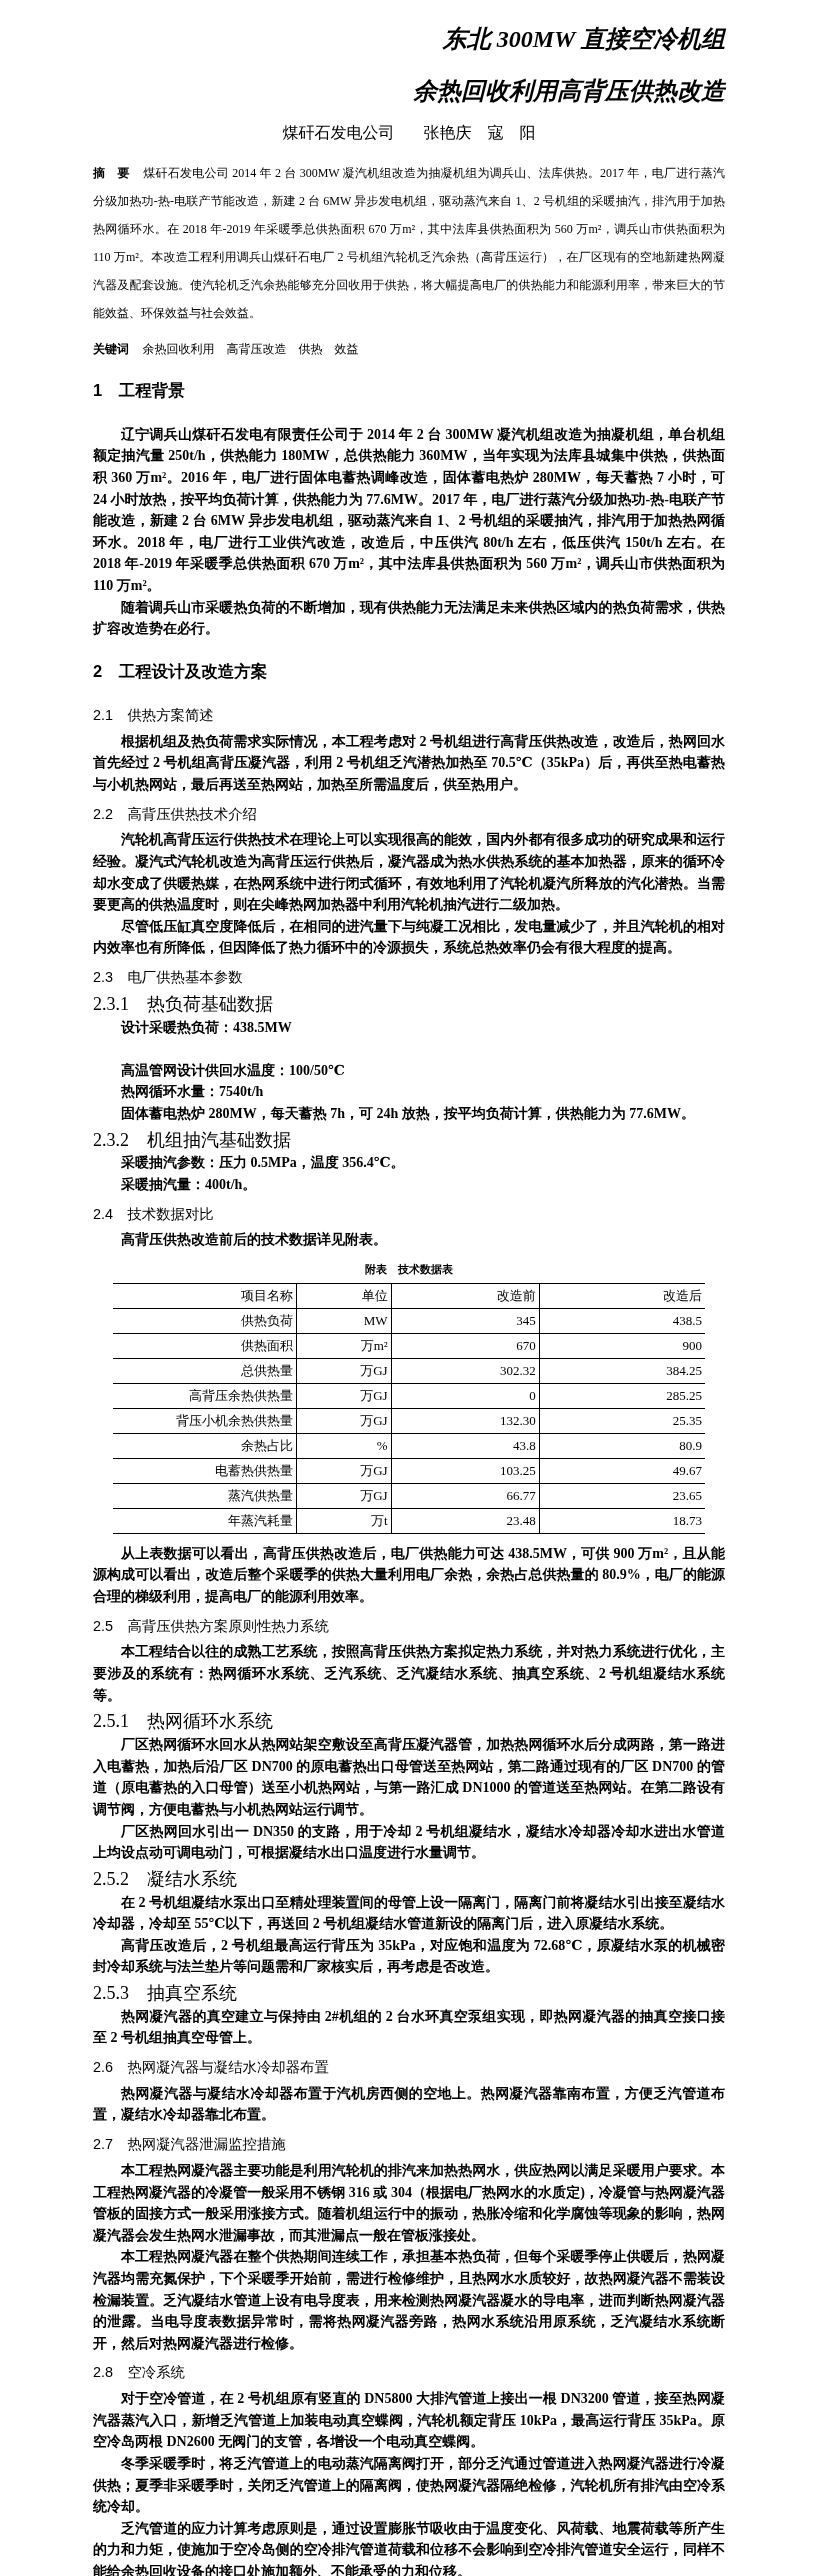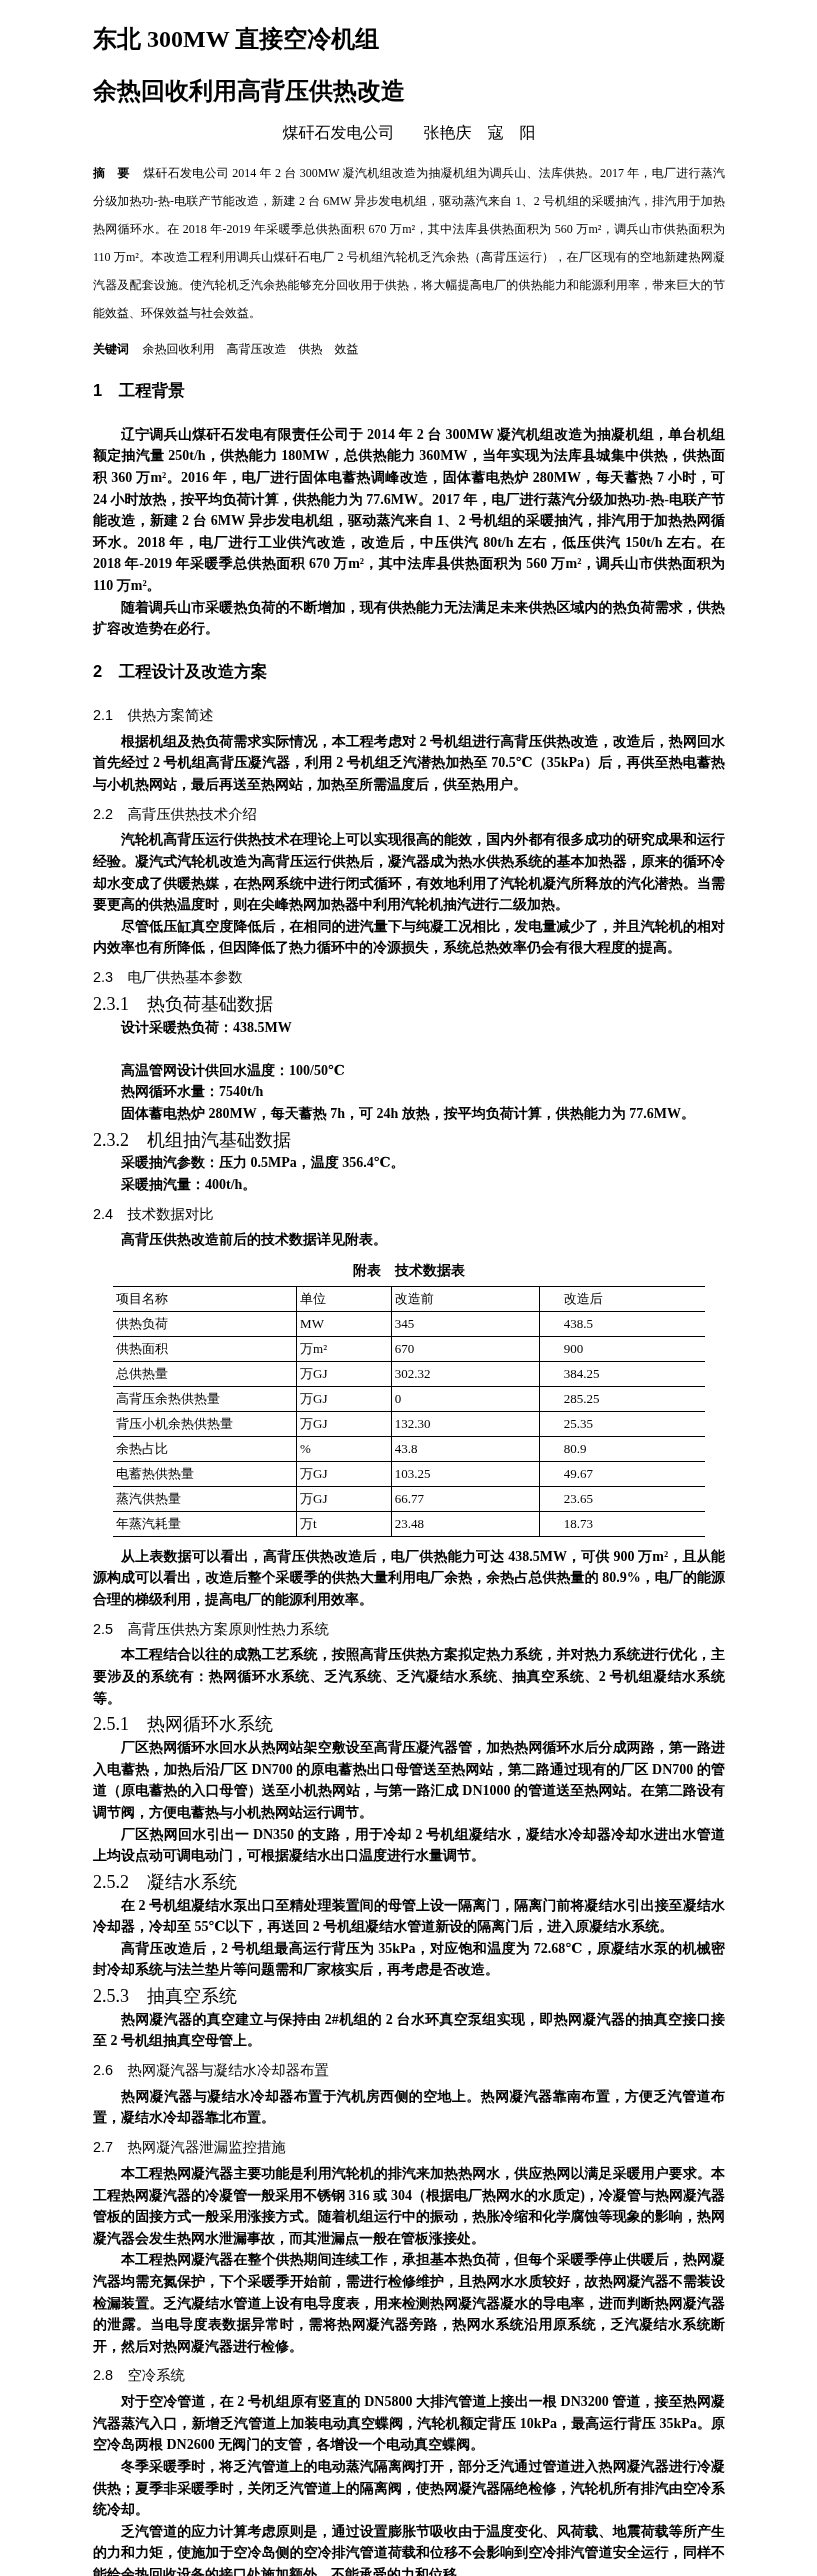--- a/index.html
+++ b/index.html
@@ -9,8 +9,8 @@
     overflow:hidden;position:relative;
   }
   .content{padding:13.4px 93px 0 93px;}
-  .title-line{font-size:24px;font-weight:700;text-align:left;line-height:52px;
-    font-family:"Liberation Serif","DejaVu Serif",serif;}
+  .title-line{font-size:24px;font-weight:700;text-align:right;line-height:52px;
+    font-family:"Liberation Serif","DejaVu Serif",serif;font-style:italic;}
   .byline{font-size:16px;text-align:center;margin-top:5.2px;line-height:20.6px;}
   .byline .affil{margin-right:29px;}
   .abstract{margin-top:15.5px;font-size:12px;line-height:28px;text-align:justify;}

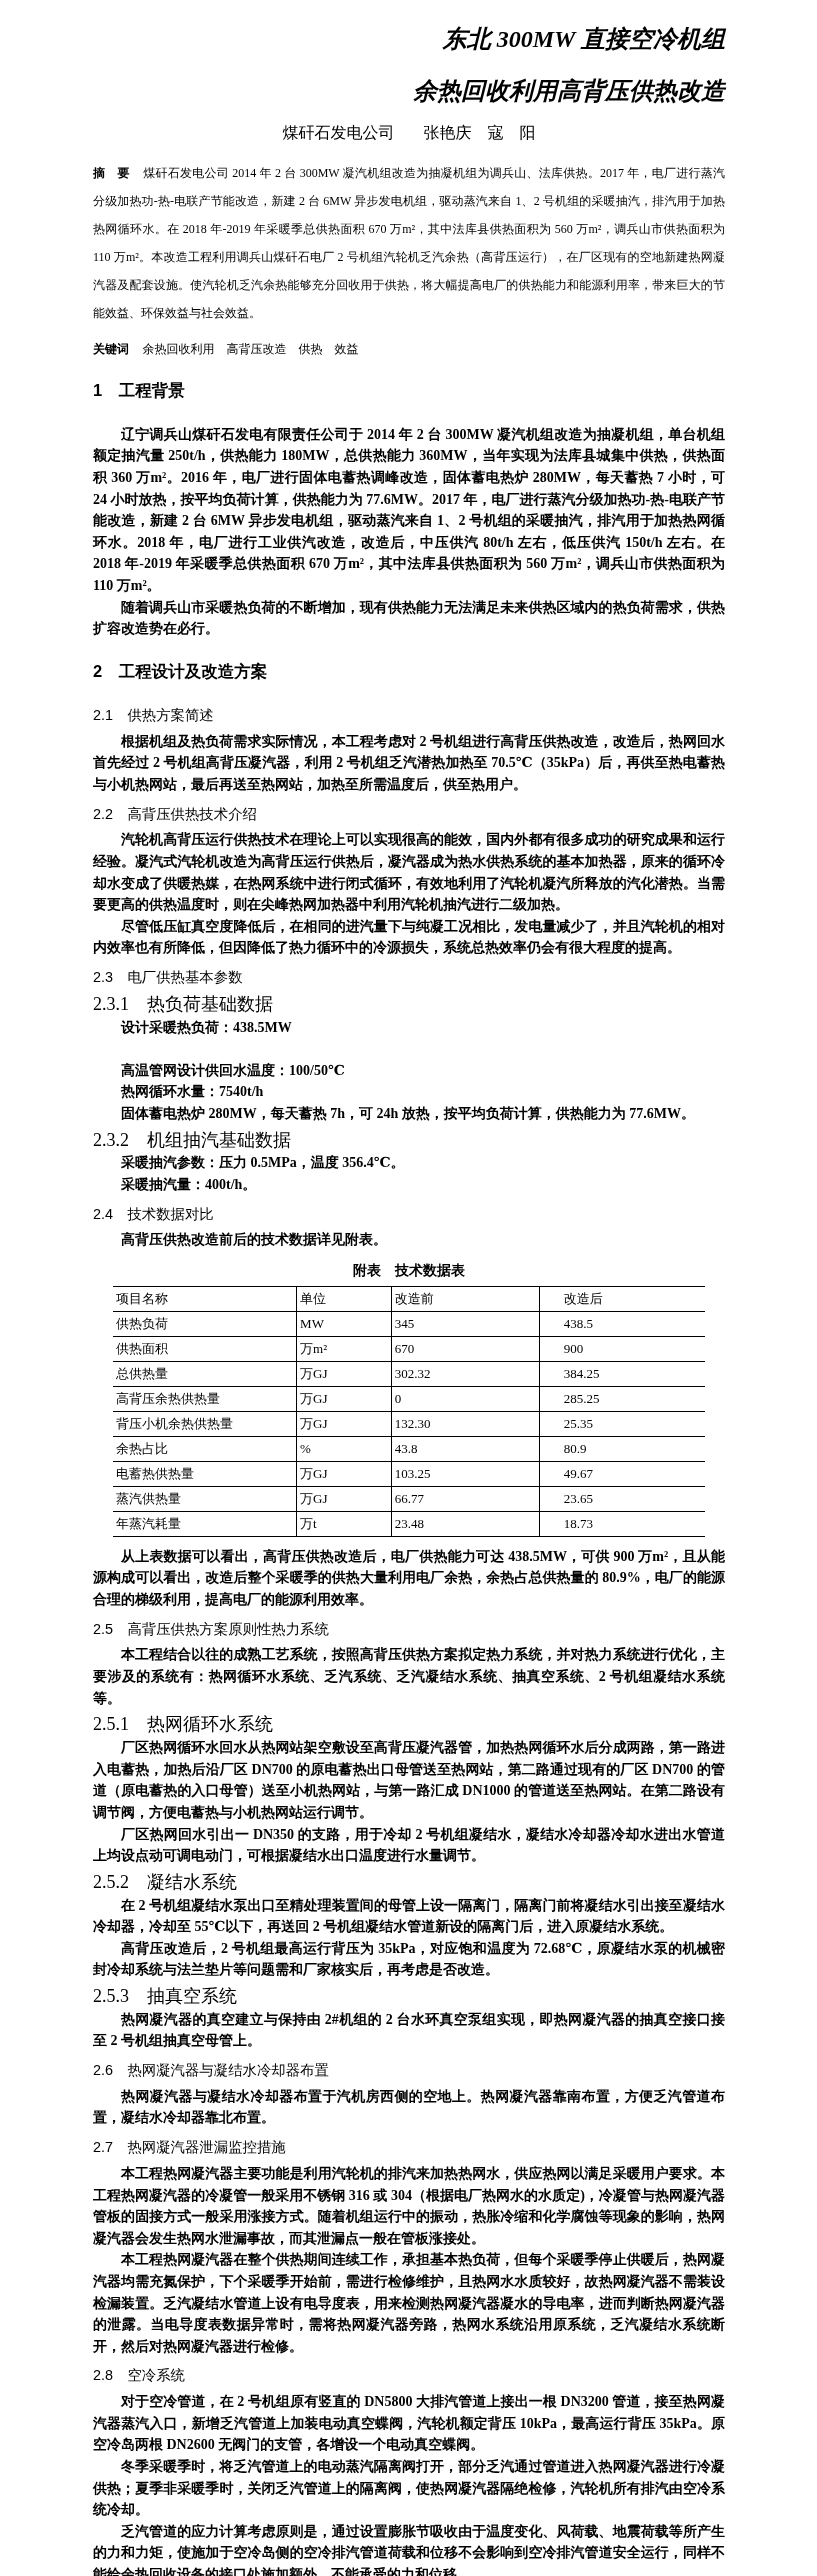--- a/index.html
+++ b/index.html
@@ -25,7 +25,7 @@
   .p{font-size:14px;line-height:21.6px;text-align:justify;text-indent:28px;margin:0;font-weight:bold;}
   .p.gap-top{margin-top:21.6px;}
   .tcap{font-family:"Liberation Sans","DejaVu Sans",sans-serif;font-weight:700;
-    font-size:14px;text-align:center;margin:11.3px 0 5.2px;}
+    font-size:11px;text-align:center;margin:11.3px 0 5.2px;}
   table.data{width:592px;margin:0 auto 9.3px auto;border-collapse:collapse;
     font-size:13px;}
   table.data th,table.data td{

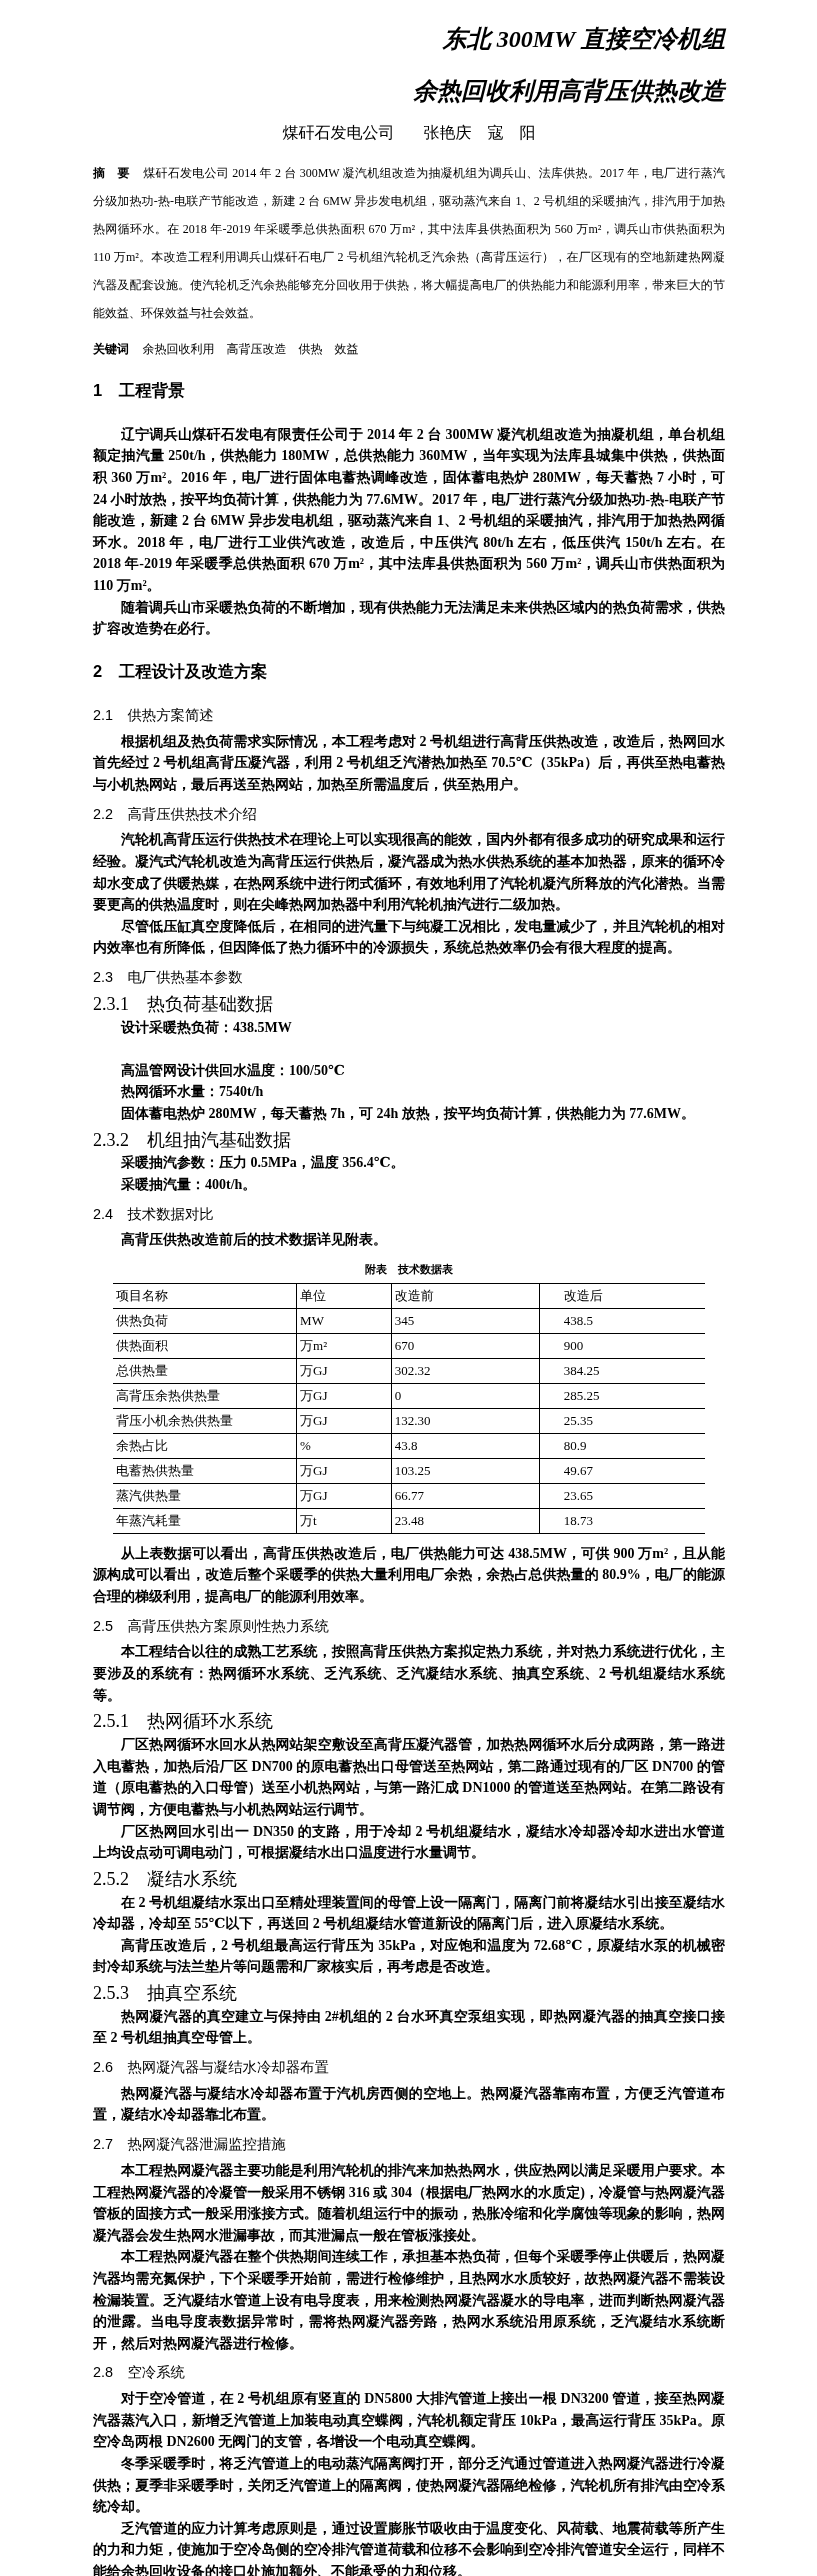--- a/index.html
+++ b/index.html
@@ -29,7 +29,7 @@
   table.data{width:592px;margin:0 auto 9.3px auto;border-collapse:collapse;
     font-size:13px;}
   table.data th,table.data td{
-    height:24px;text-align:left;vertical-align:middle;font-weight:400;
+    height:24px;text-align:right;vertical-align:middle;font-weight:400;
     border-top:1px solid #000;border-bottom:1px solid #000;border-left:1px solid #000;
     padding:0 3.1px;}
   table.data th:first-child,table.data td:first-child{border-left:none;}

